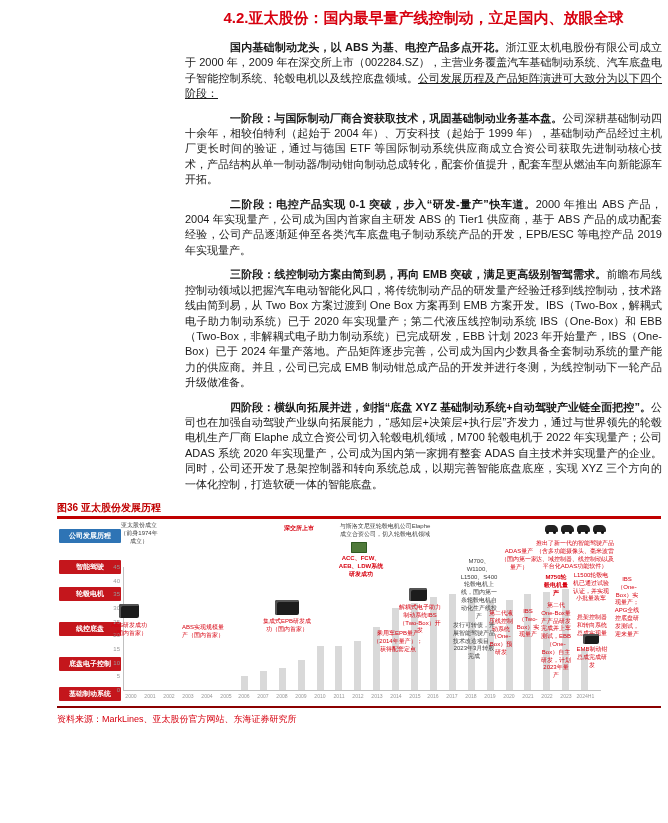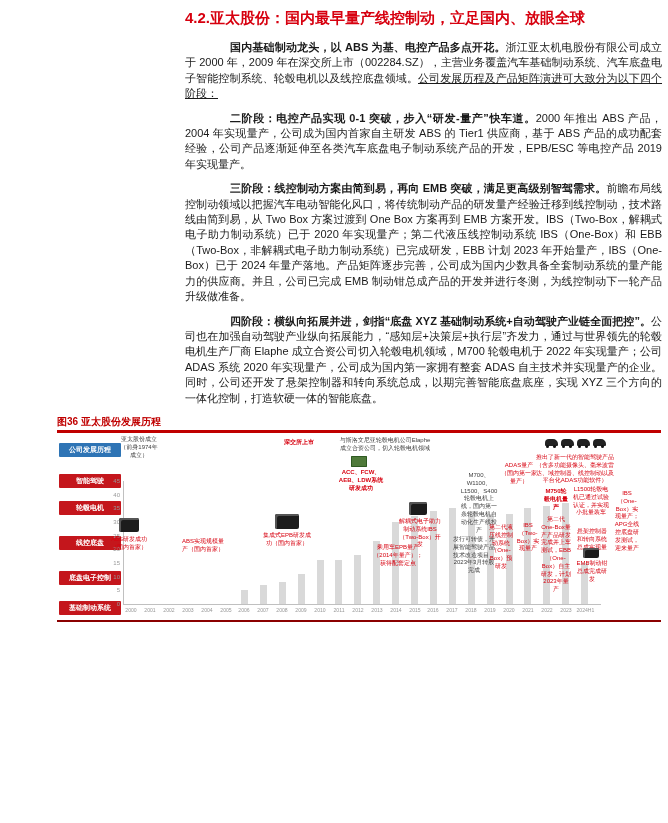--- a/index.html
+++ b/index.html
@@ -5,7 +5,7 @@
   html,body{margin:0;padding:0;background:#ffffff;}
   body{width:668px;height:823px;overflow:hidden;font-family:"Liberation Sans","DejaVu Sans",sans-serif;}
   .page{position:relative;width:668px;height:823px;box-sizing:border-box;padding:6px 7px 0 57px;}
-  .section-title{color:#d7000f;font-size:15px;font-weight:bold;margin:2px 0 12px 128px;width:477px;line-height:20px;}
+  .section-title{color:#d7000f;font-size:15px;font-weight:bold;margin:2px 0 12px 128px;width:477px;line-height:20px;text-align:center;}
   p.body{font-size:11px;line-height:15.4px;text-align:justify;text-indent:2em;margin:0 0 9px 128px;width:477px;color:#1a1a1a;}
   p.body .b{font-weight:bold;padding-left:23px;}
   p.body .u{text-decoration:underline;}

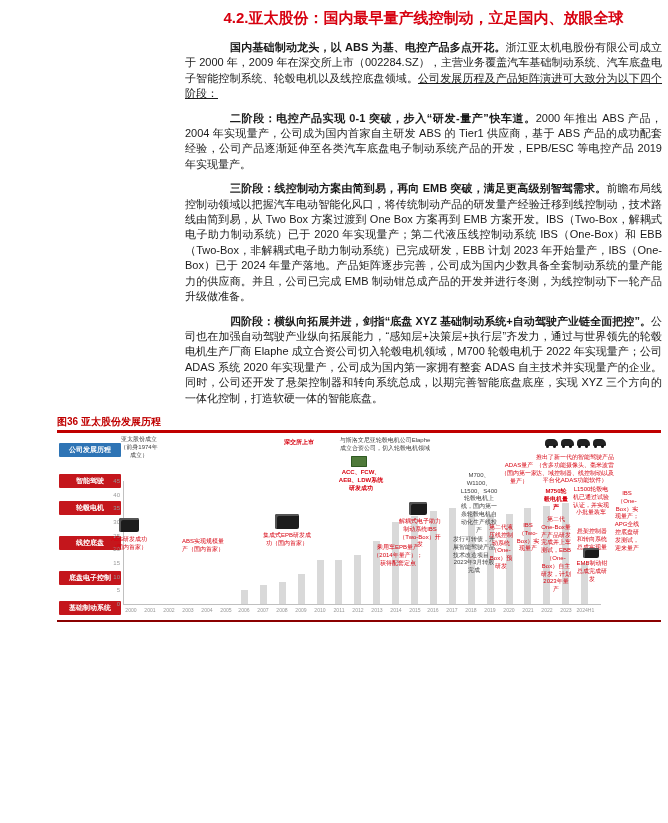--- a/index.html
+++ b/index.html
@@ -42,6 +42,7 @@
 
   <div id="paras">
       <p class="body"><span class="b">国内基础制动龙头，以 ABS 为基、电控产品多点开花。</span><span>浙江亚太机电股份有限公司成立于 2000 年，2009 年在深交所上市（002284.SZ），主营业务覆盖汽车基础制动系统、汽车底盘电子智能控制系统、轮毂电机以及线控底盘领域。</span><span class="u">公司发展历程及产品矩阵演进可大致分为以下四个阶段：</span></p>
+      <p class="body"><span class="b">一阶段：与国际制动厂商合资获取技术，巩固基础制动业务基本盘。</span><span>公司深耕基础制动四十余年，相较伯特利（起始于 2004 年）、万安科技（起始于 1999 年），基础制动产品经过主机厂更长时间的验证，通过与德国 ETF 等国际制动系统供应商成立合资公司获取先进制动核心技术，产品结构从单一制动器/制动钳向制动总成转化，配套价值提升，配套车型从燃油车向新能源车开拓。</span></p>
       <p class="body"><span class="b">二阶段：电控产品实现 0-1 突破，步入“研发-量产”快车道。</span><span>2000 年推出 ABS 产品，2004 年实现量产，公司成为国内首家自主研发 ABS 的 Tier1 供应商，基于 ABS 产品的成功配套经验，公司产品逐渐延伸至各类汽车底盘电子制动系统产品的开发，EPB/ESC 等电控产品 2019 年实现量产。</span></p>
       <p class="body"><span class="b">三阶段：线控制动方案由简到易，再向 EMB 突破，满足更高级别智驾需求。</span><span>前瞻布局线控制动领域以把握汽车电动智能化风口，将传统制动产品的研发量产经验迁移到线控制动，技术路线由简到易，从 Two Box 方案过渡到 One Box 方案再到 EMB 方案开发。IBS（Two-Box，解耦式电子助力制动系统）已于 2020 年实现量产；第二代液压线控制动系统 IBS（One-Box）和 EBB（Two-Box，非解耦式电子助力制动系统）已完成研发，EBB 计划 2023 年开始量产，IBS（One-Box）已于 2024 年量产落地。产品矩阵逐步完善，公司成为国内少数具备全套制动系统的量产能力的供应商。并且，公司已完成 EMB 制动钳总成产品的开发并进行冬测，为线控制动下一轮产品升级做准备。</span></p>
       <p class="body"><span class="b">四阶段：横纵向拓展并进，剑指“底盘 XYZ 基础制动系统+自动驾驶产业链全面把控”。</span><span>公司也在加强自动驾驶产业纵向拓展能力，“感知层+决策层+执行层”齐发力，通过与世界领先的轮毂电机生产厂商 Elaphe 成立合资公司切入轮毂电机领域，M700 轮毂电机于 2022 年实现量产；公司 ADAS 系统 2020 年实现量产，公司成为国内第一家拥有整套 ADAS 自主技术并实现量产的企业。同时，公司还开发了悬架控制器和转向系统总成，以期完善智能底盘底座，实现 XYZ 三个方向的一体化控制，打造软硬一体的智能底盘。</span></p>

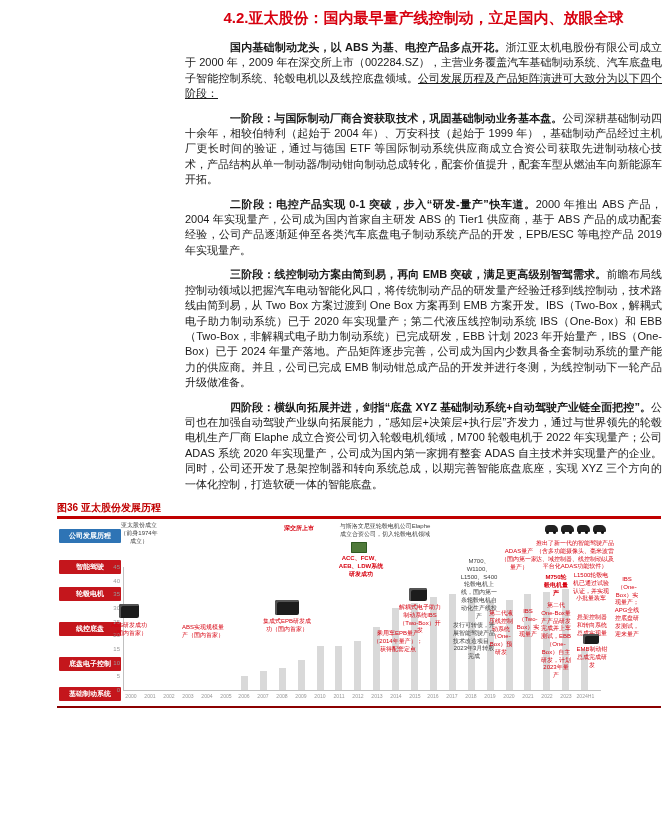--- a/index.html
+++ b/index.html
@@ -148,6 +148,7 @@
         </div>
       </div>
     <div class="fig-rule2"></div>
+    <div class="fig-source">资料来源：MarkLines、亚太股份官方网站、东海证券研究所</div>
   </div>
 
 </div>

